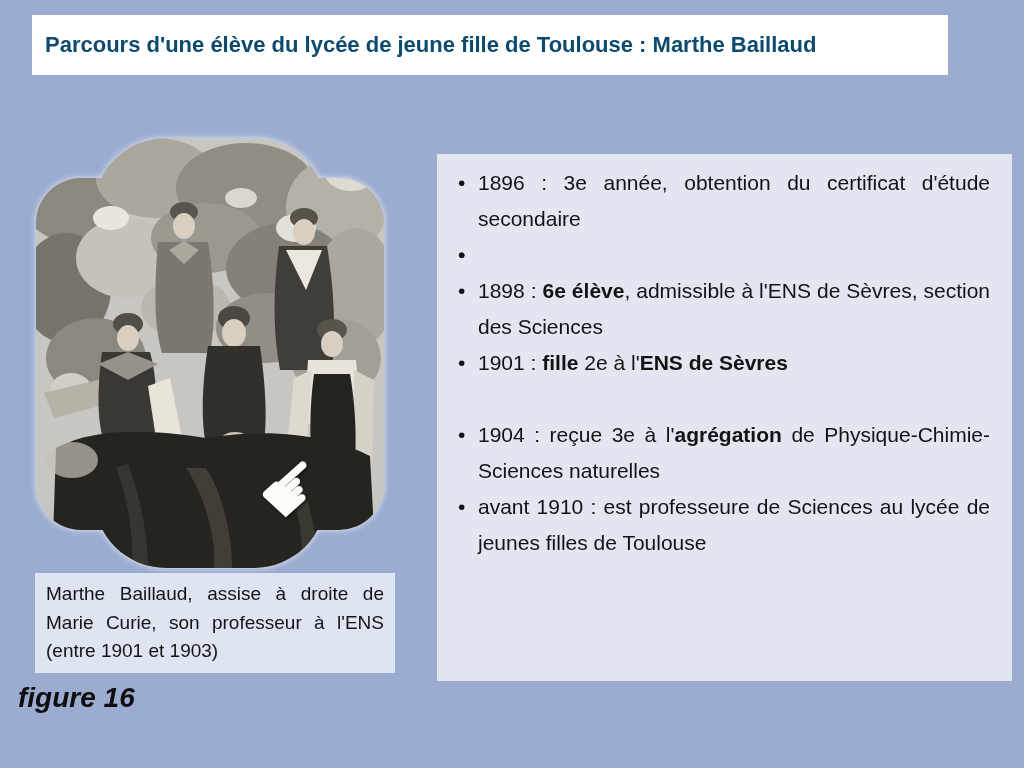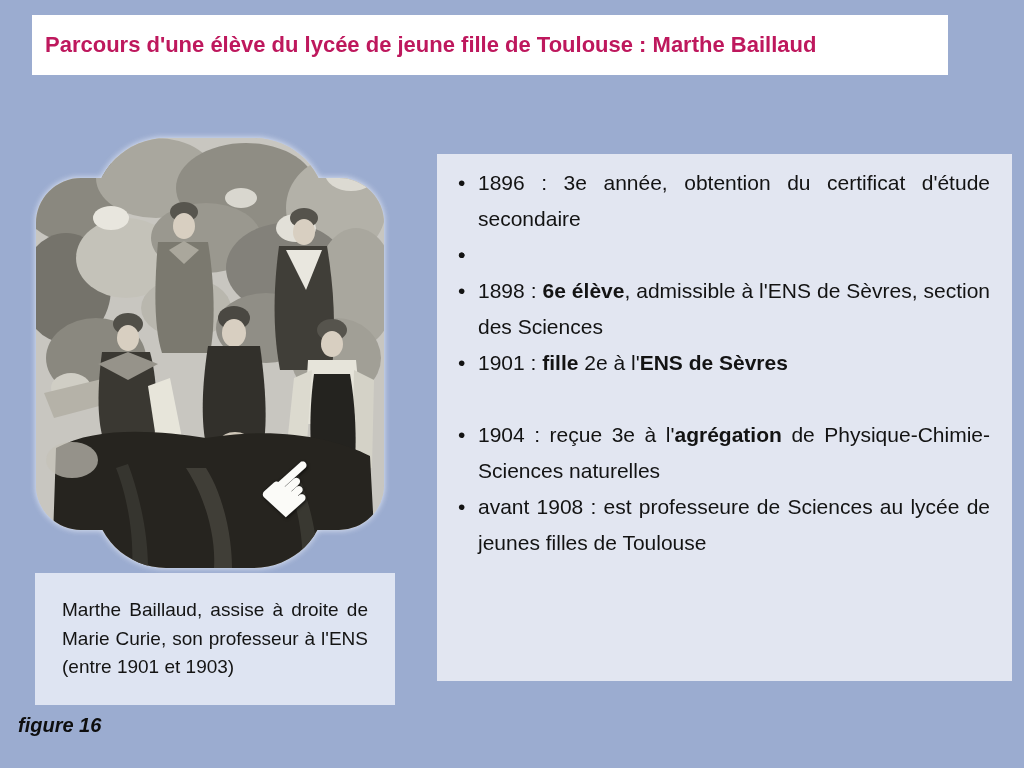--- a/index.html
+++ b/index.html
@@ -17,7 +17,7 @@
   }
   .title-bar h1 {
     margin:0; padding-left:13px; font-size:22px; font-weight:bold;
-    color:#be185d; white-space:nowrap;
+    color:#0c4a6e; white-space:nowrap;
   }
 
   

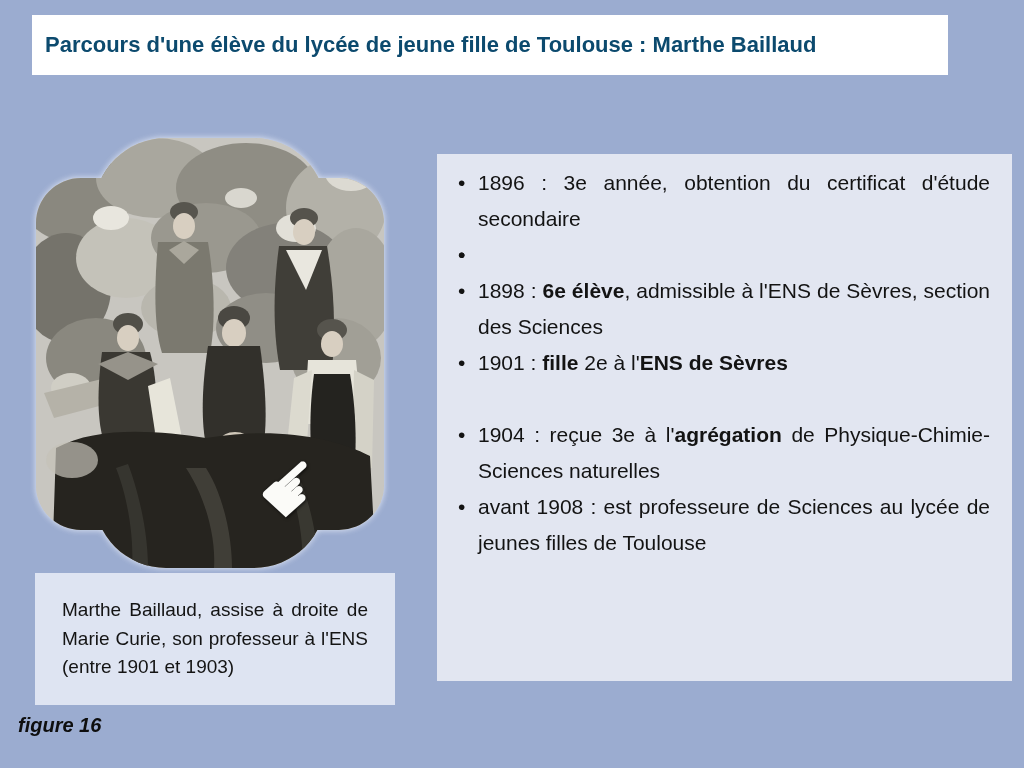--- a/index.html
+++ b/index.html
@@ -163,7 +163,7 @@
         </ul>
         <ul class="tl-group">
           <li><span class="bullet">•</span><span>1904 : reçue 3e à l'</span><span class="b">agrégation</span><span> de Physique-Chimie-Sciences naturelles</span></li>
-          <li><span class="bullet">•</span><span>avant 1908 : est professeure de Sciences au lycée de jeunes filles de Toulouse</span></li>
+          <li><span class="bullet">•</span><span>avant 1910 : est professeure de Sciences au lycée de jeunes filles de Toulouse</span></li>
         </ul>
       </div>
   </section>

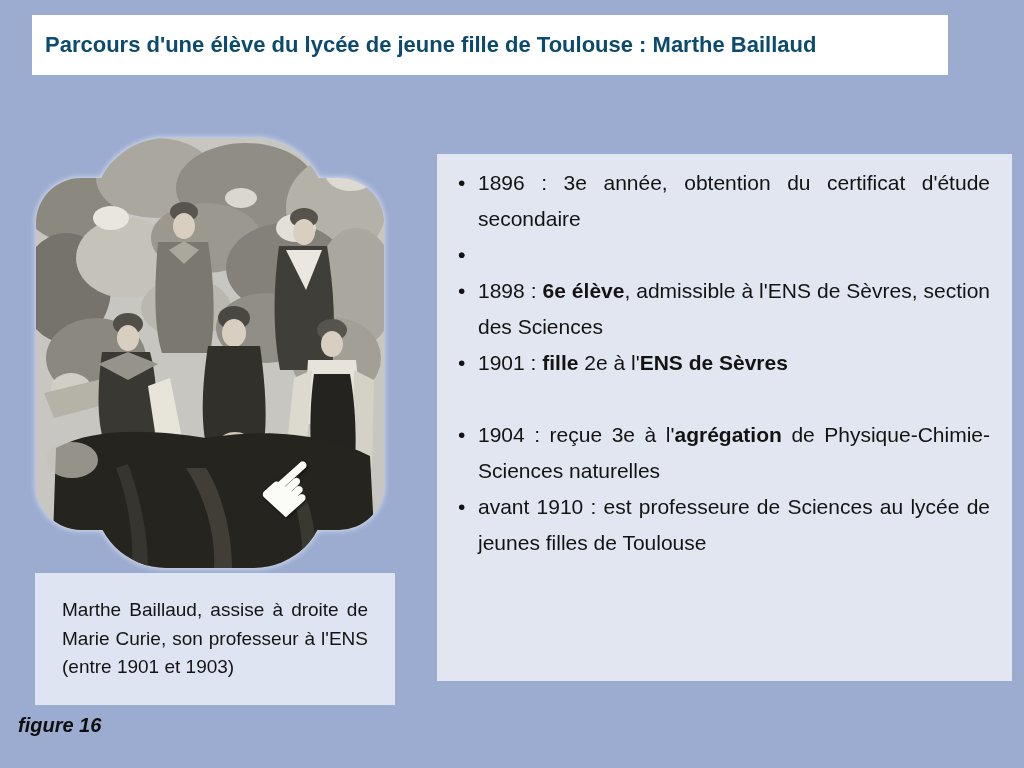--- a/index.html
+++ b/index.html
@@ -44,7 +44,7 @@
     background:#dee4f2; box-sizing:border-box; padding:7px 11px;
   }
   .caption-box p {
-    margin:16px; font-size:19px; line-height:28.5px;
+    margin:0; font-size:19px; line-height:28.5px;
     text-align:justify; color:#141414;
   }
 

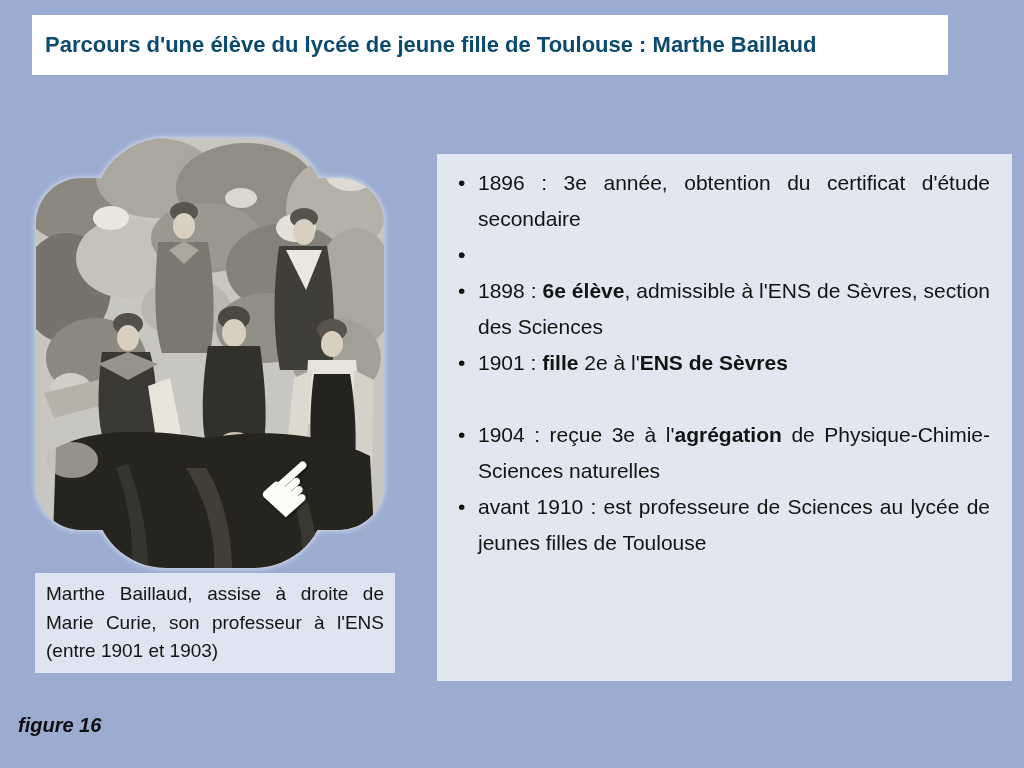--- a/index.html
+++ b/index.html
@@ -64,8 +64,8 @@
 
   
   .figure-label {
-    position:absolute; left:18px; top:714px;
-    font-size:20px; font-weight:bold; font-style:italic; color:#0e0e0e;
+    position:absolute; left:18px; top:682px;
+    font-size:28px; font-weight:bold; font-style:italic; color:#0e0e0e;
   }
 </style>
 </head>

